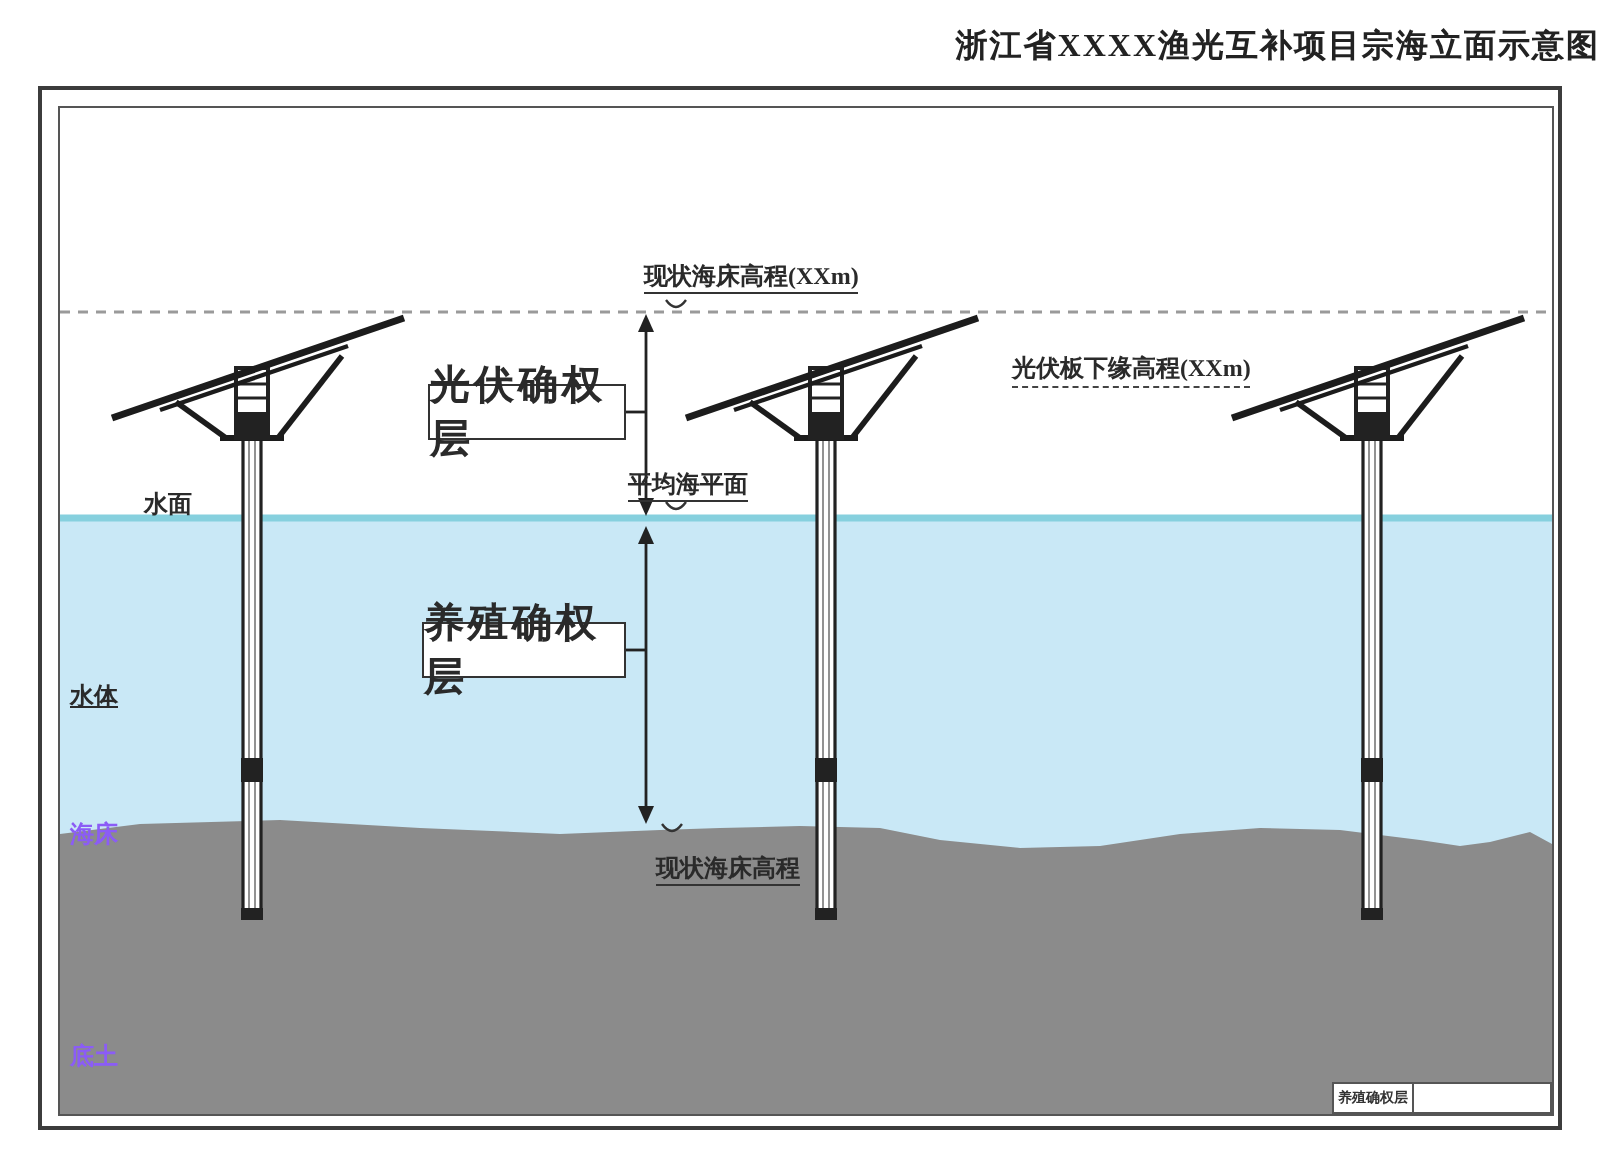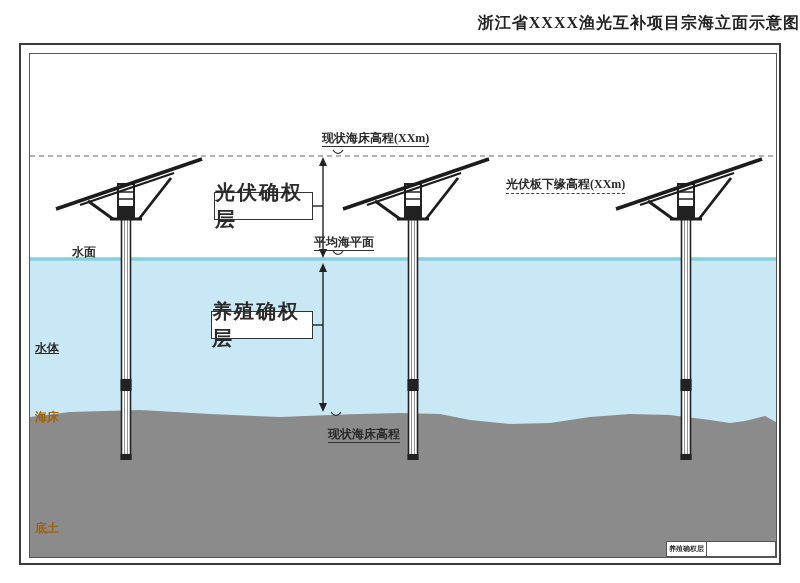--- a/index.html
+++ b/index.html
@@ -28,7 +28,7 @@
   }
   .lbl.underl{border-bottom:1px solid #333;padding-bottom:1px;}
   .lbl.dashu{border-bottom:1px dashed #444;padding-bottom:2px;}
-  .lbl.onground{color:#a16207;}
+  .lbl.onground{color:#8b5cf6;}
   .rights-box{
     position:absolute;background:#fff;border:1.6px solid #333;
     display:flex;align-items:center;justify-content:center;

